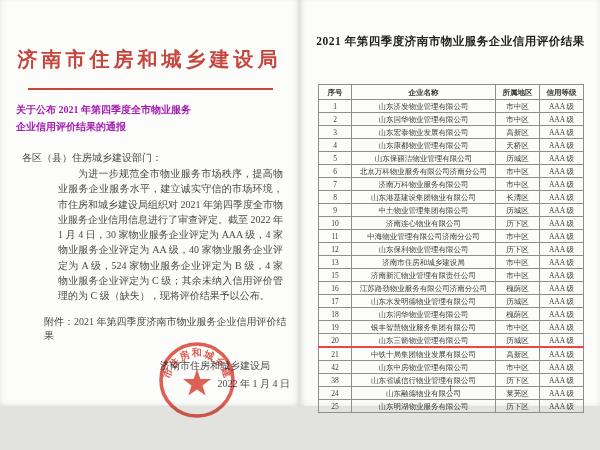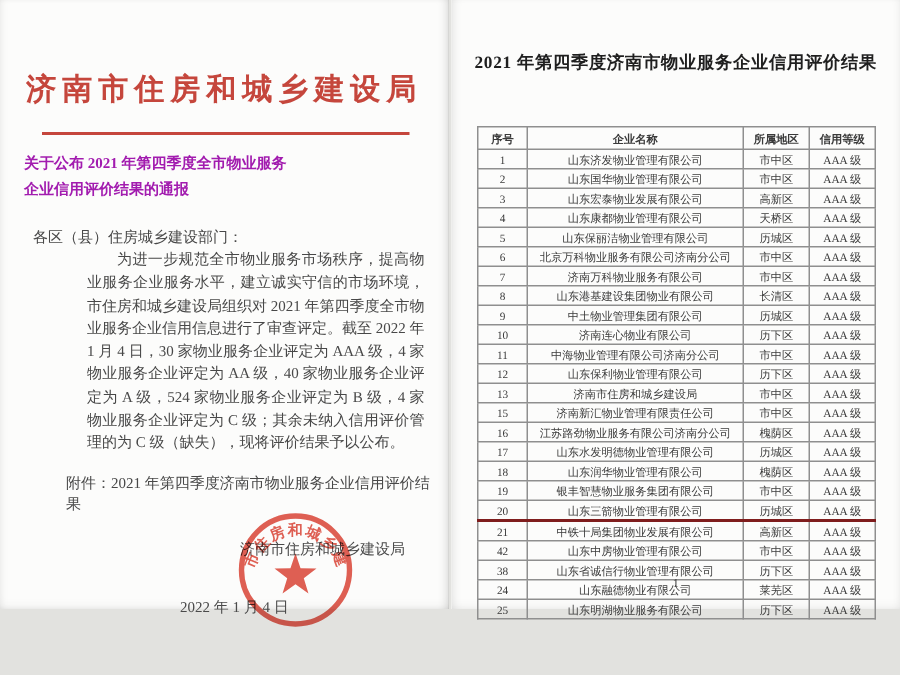--- a/index.html
+++ b/index.html
@@ -58,7 +58,7 @@
   }
   table.credit th{font-weight:bold;height:14px;}
   col.c-idx{width:33px;} col.c-name{width:144px;} col.c-dist{width:44px;} col.c-rate{width:44px;}
-  tr.highlight td{border-bottom:2px solid #7f1d1d;}
+  tr.highlight td{border-bottom:2px solid #ef4444;}
   .page-num{position:absolute;bottom:13px;left:0;right:0;text-align:center;font-size:8px;color:#3a3a3a;}
 </style>
 </head>

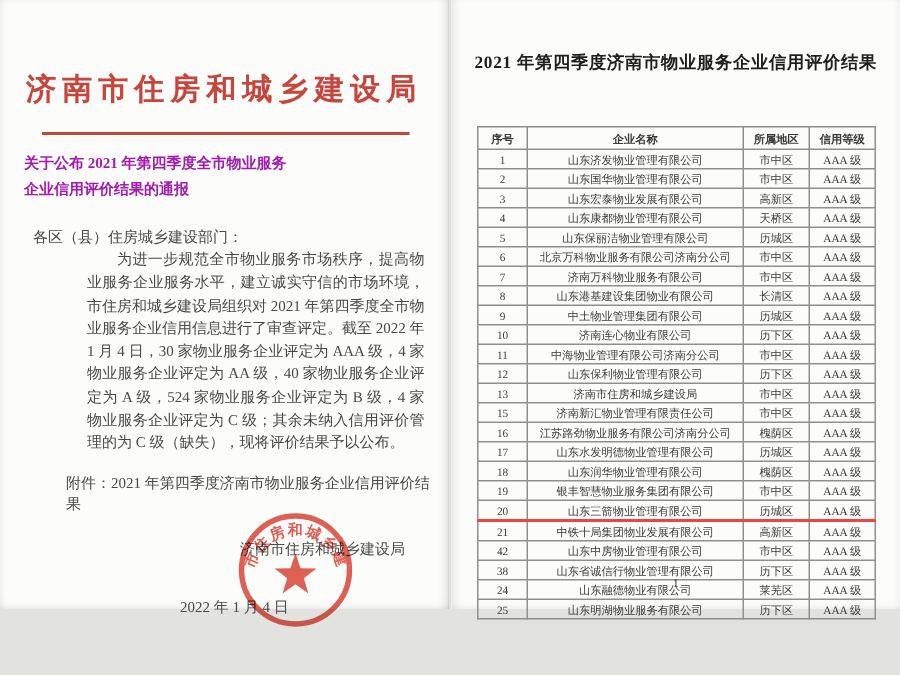--- a/index.html
+++ b/index.html
@@ -37,7 +37,7 @@
   }
   .attachment{position:absolute;top:315px;left:44px;right:10px;font-size:10px;color:#484848;}
   .sig-name{position:absolute;top:359px;left:130px;width:170px;text-align:center;font-size:10px;color:#4a4a4a;}
-  .sig-date{position:absolute;top:398px;left:120px;width:170px;text-align:left;font-size:10px;color:#4a4a4a;}
+  .sig-date{position:absolute;top:377px;left:120px;width:170px;text-align:right;font-size:10px;color:#4a4a4a;}
   .seal{position:absolute;top:340px;left:157px;width:80px;height:80px;opacity:.88;mix-blend-mode:multiply;}
 
   

